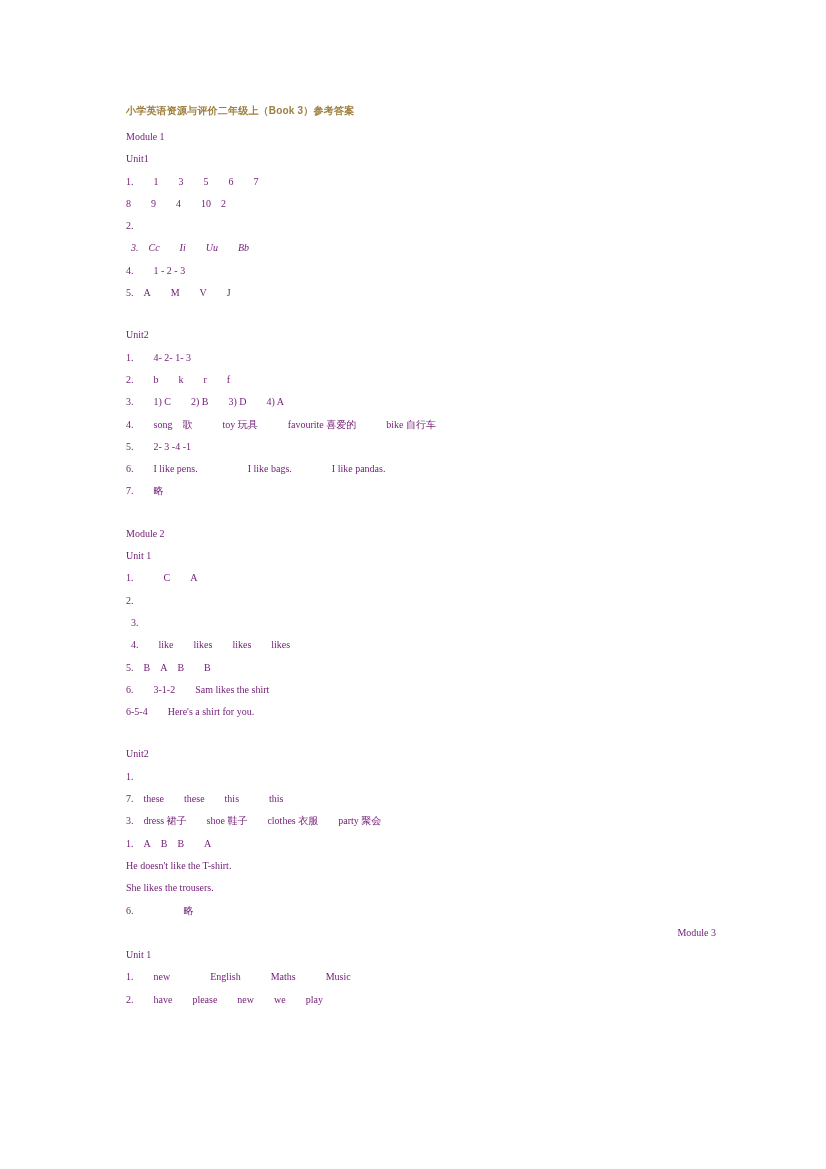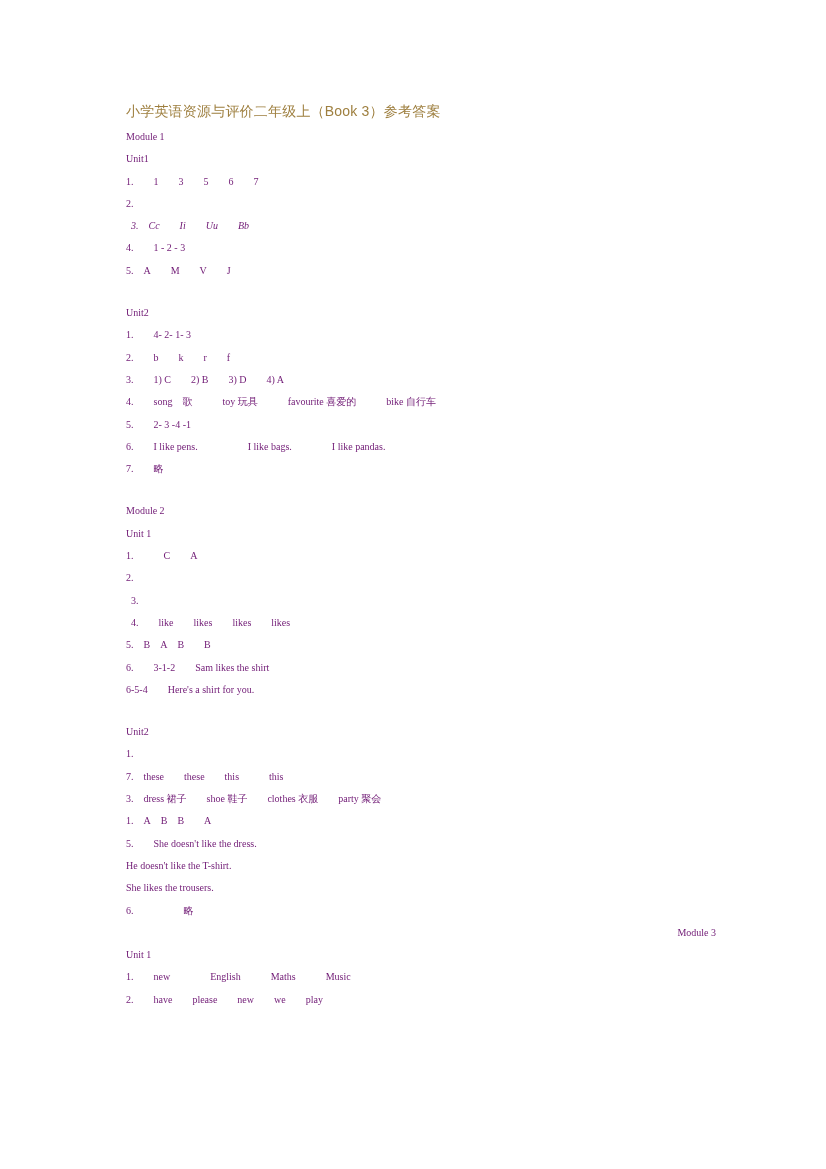--- a/index.html
+++ b/index.html
@@ -25,8 +25,8 @@
   }
   .doc-title {
     font-family: "Liberation Sans", "DejaVu Sans", sans-serif;
-    font-weight: normal;
-    font-size: 14px;
+    font-weight: bold;
+    font-size: 10px;
     color: #9e7f3f;
     letter-spacing: 0.2px;
     line-height: 22px;

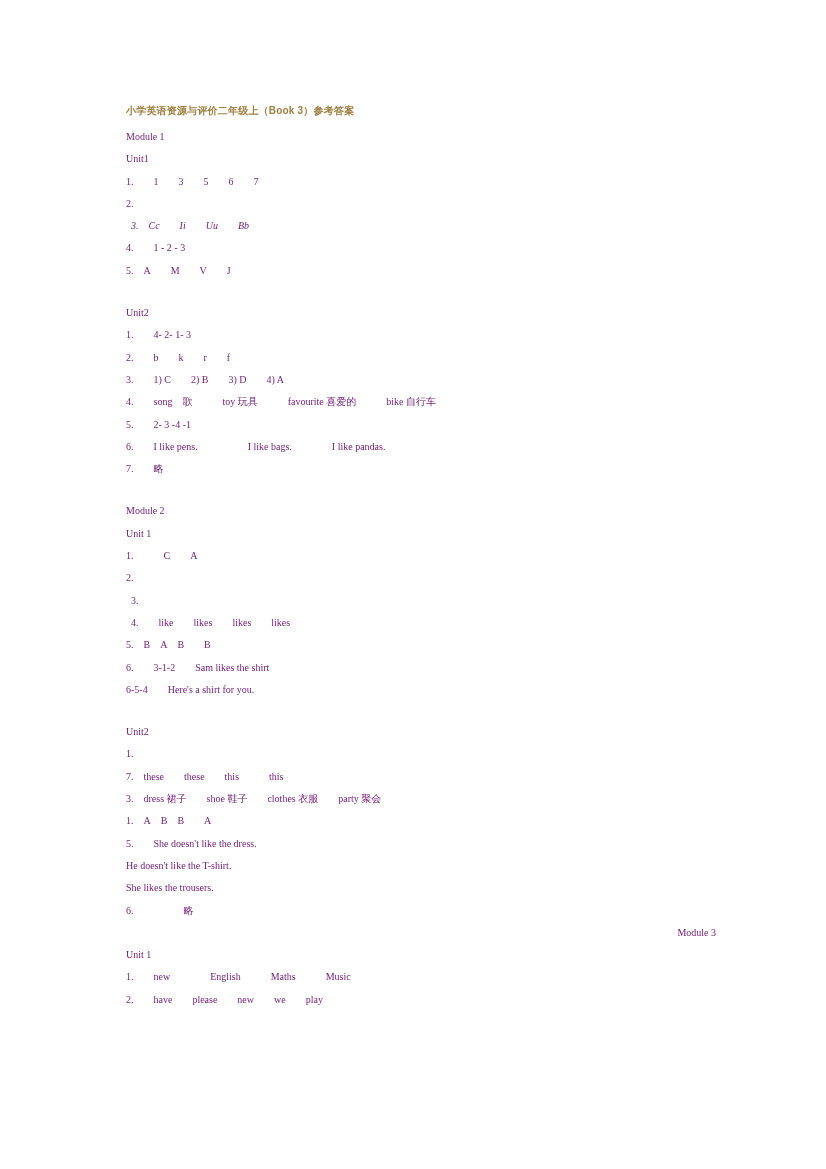--- a/index.html
+++ b/index.html
@@ -54,6 +54,7 @@
       <div class="line">Module 1</div>
       <div class="line">Unit1</div>
       <div class="line">1.  1  3  5  6  7</div>
+      <div class="line">8  9  4  10 2</div>
       <div class="line">2.</div>
       <div class="line" style="padding-left: 5px; font-style: italic;">3. Cc  Ii  Uu  Bb</div>
       <div class="line">4.  1 - 2 - 3</div>

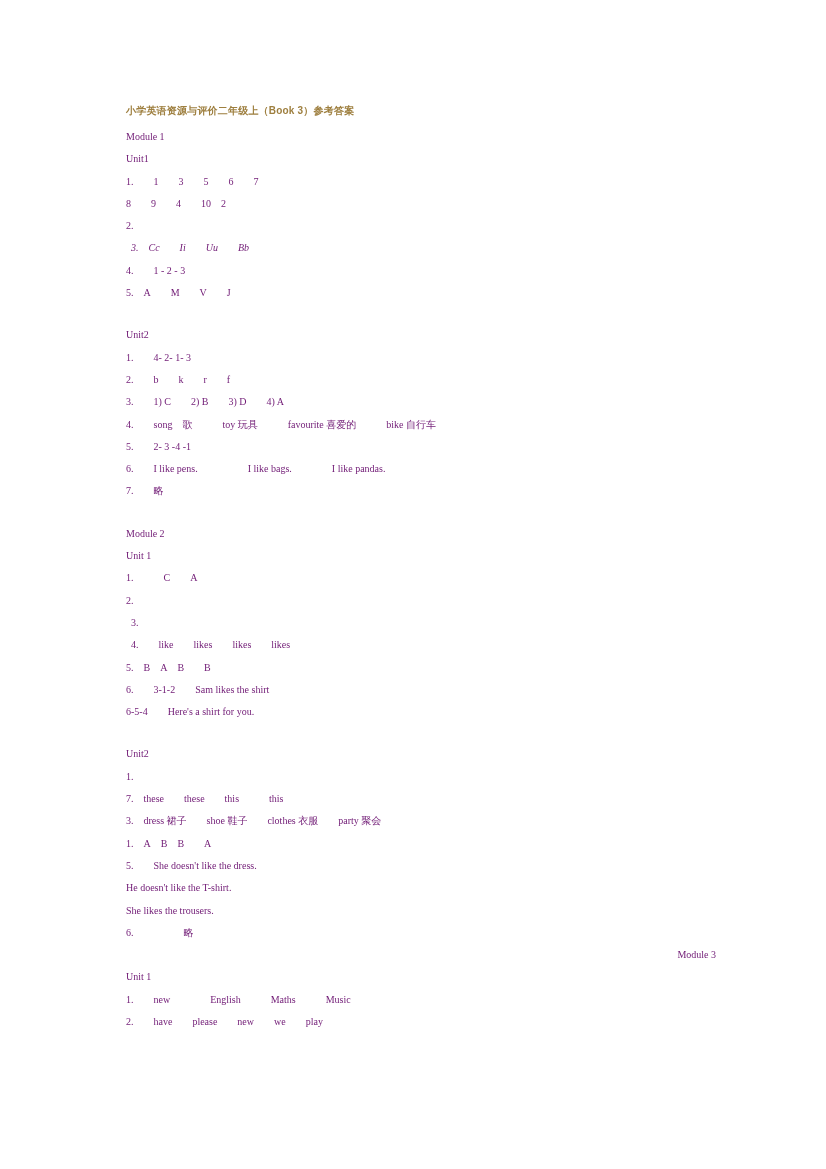--- a/index.html
+++ b/index.html
@@ -84,7 +84,6 @@
       <div class="line">7. these  these  this   this</div>
       <div class="line">3. dress 裙子  shoe 鞋子  clothes 衣服  party 聚会</div>
       <div class="line">1. A B B  A</div>
-      <div class="line">5.  She doesn't like the dress.</div>
       <div class="line">He doesn't like the T-shirt.</div>
       <div class="line">She likes the trousers.</div>
       <div class="line">6.     略</div>

